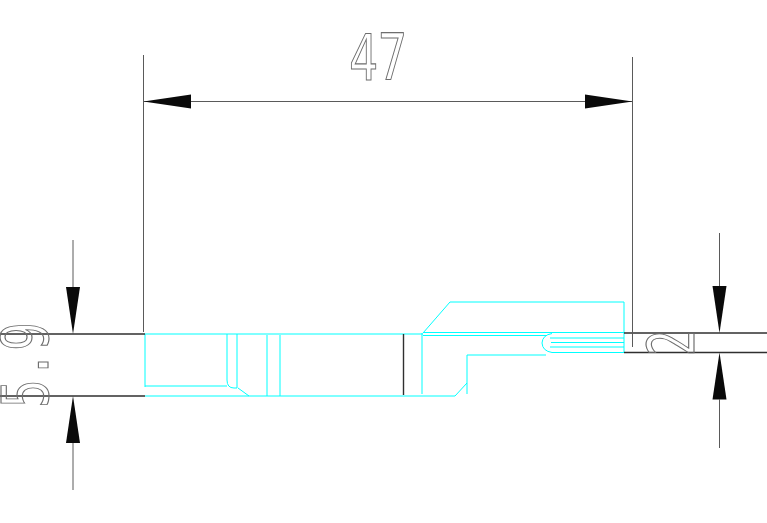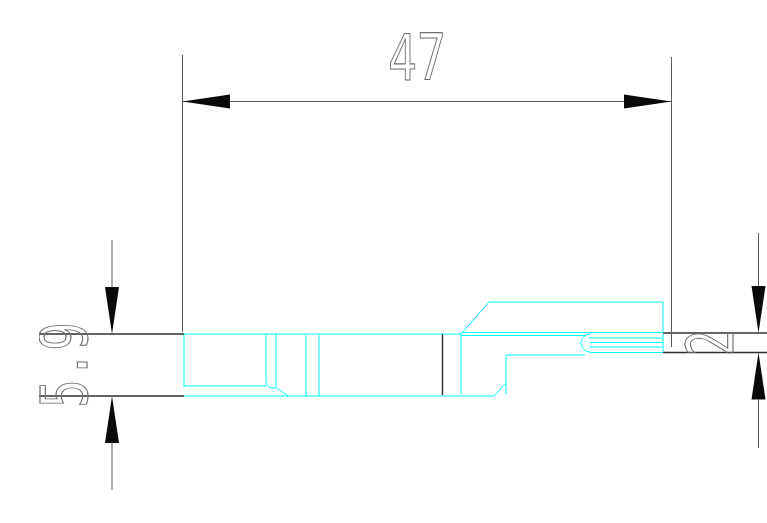--- a/index.html
+++ b/index.html
@@ -15,7 +15,6 @@
     position: relative;
     width: 643px;
     height: 523px;
-    margin-left: 39px;
   }
   svg { display: block; }
   .dim-text {

